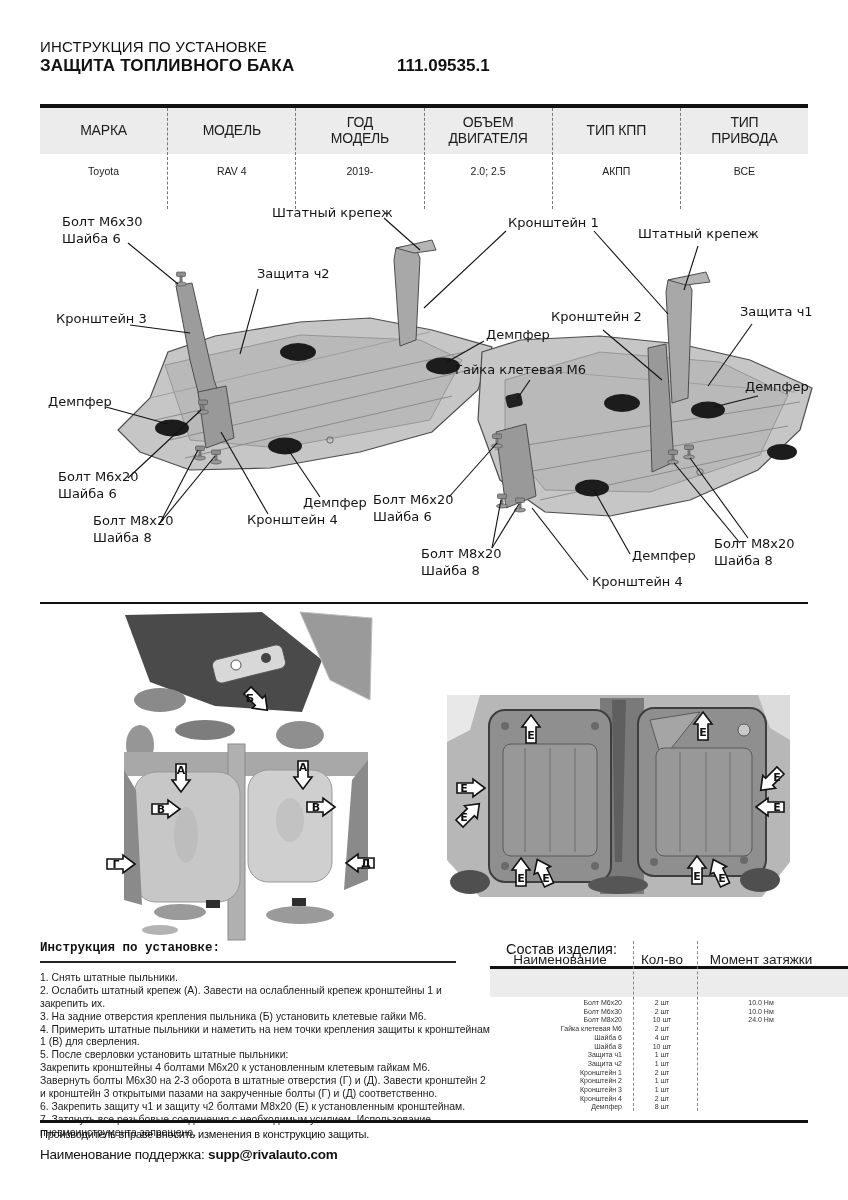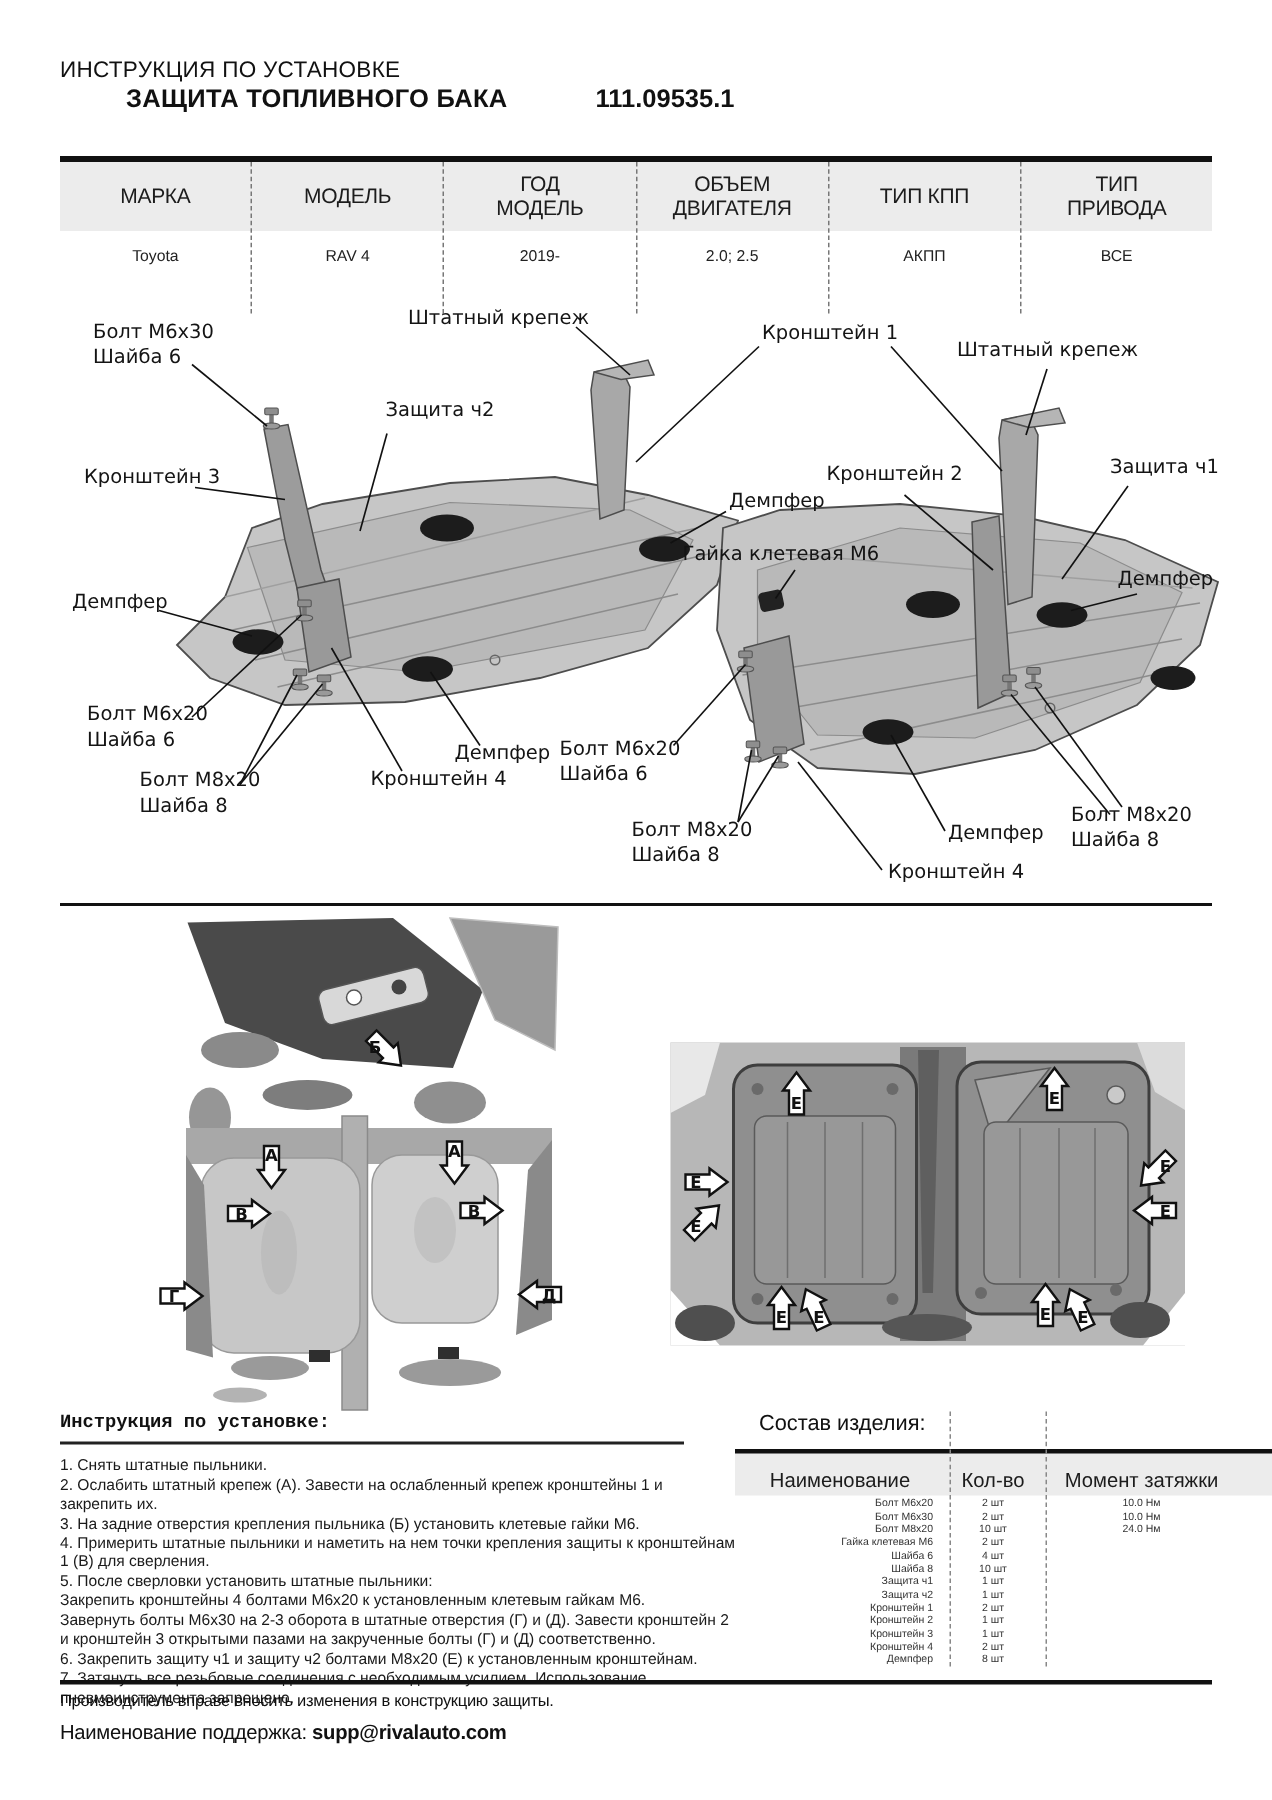--- a/index.html
+++ b/index.html
@@ -8,7 +8,7 @@
   .abs{position:absolute;}
   
   .hdr1{left:40px;top:38px;font-size:15px;letter-spacing:.2px;}
-  .hdr2{left:40px;top:56px;font-size:17px;font-weight:bold;letter-spacing:.2px;margin-left:44px;}
+  .hdr2{left:40px;top:56px;font-size:17px;font-weight:bold;letter-spacing:.2px;}
   .hdrp{left:397px;top:56px;font-size:17px;font-weight:bold;}
   
   .spec{left:40px;top:104px;width:768px;height:101px;border-top:4px solid #111;}

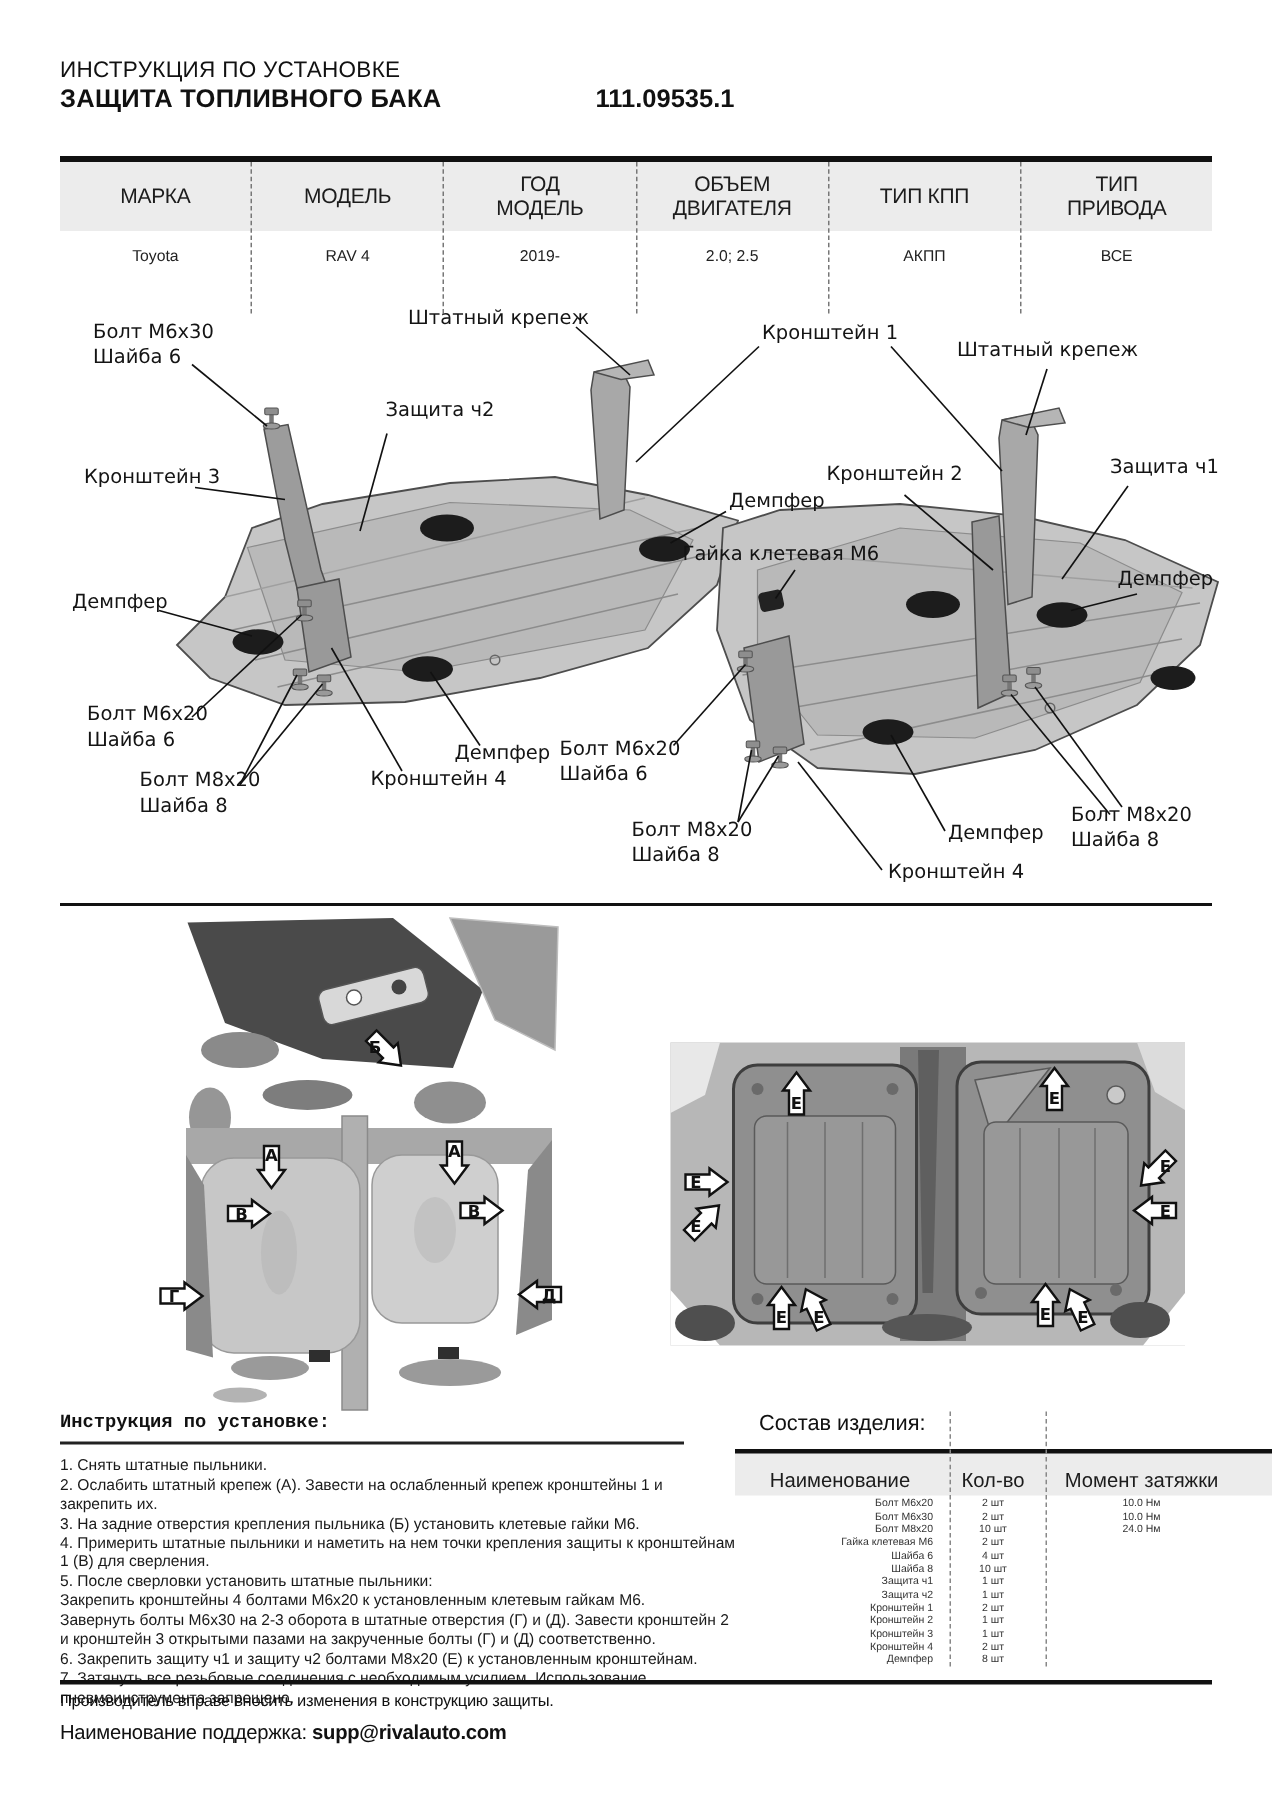--- a/index.html
+++ b/index.html
@@ -35,7 +35,7 @@
   .parts{left:490px;top:941px;width:358px;height:172px;}
   .parts-title{position:absolute;left:16px;top:0;font-size:14.5px;font-weight:normal;}
   .parts-band{position:absolute;left:0;top:25px;width:358px;height:28px;background:#ececec;border-top:3px solid #111;}
-  .parts-head{position:absolute;left:0;top:25px;width:358px;height:28px;display:flex;align-items:flex-end;font-size:13.5px;color:#1c1c1c;}
+  .parts-head{position:absolute;left:0;top:11px;width:358px;height:28px;display:flex;align-items:flex-start;font-size:13.5px;color:#1c1c1c;}
   .ph1{width:140px;text-align:center;}
   .ph2{width:64px;text-align:center;}
   .ph3{width:134px;text-align:center;}

